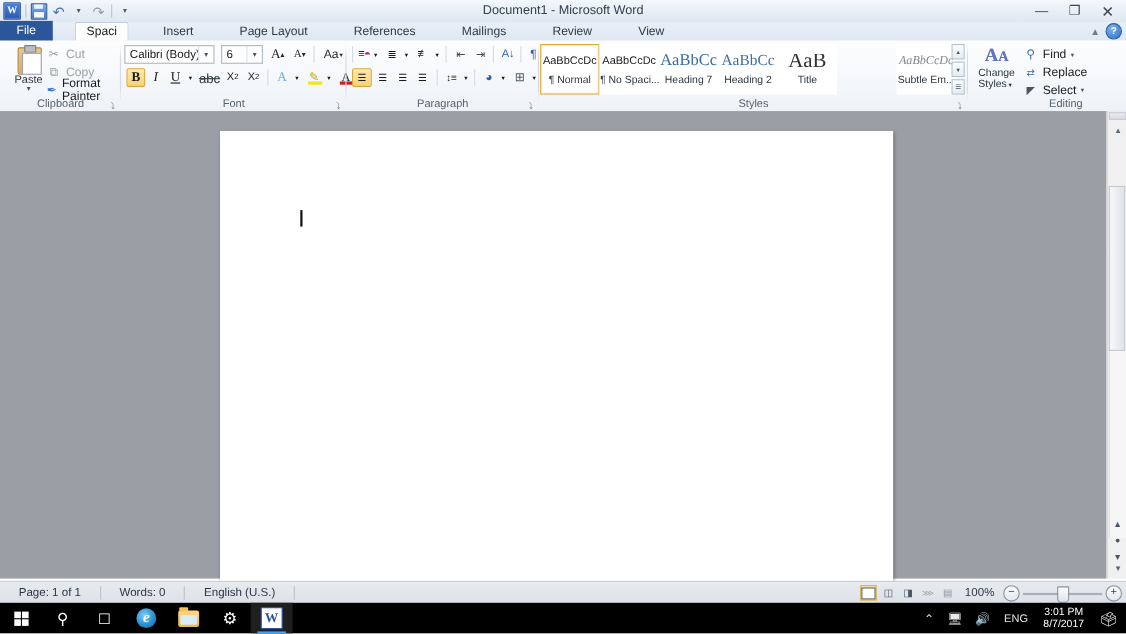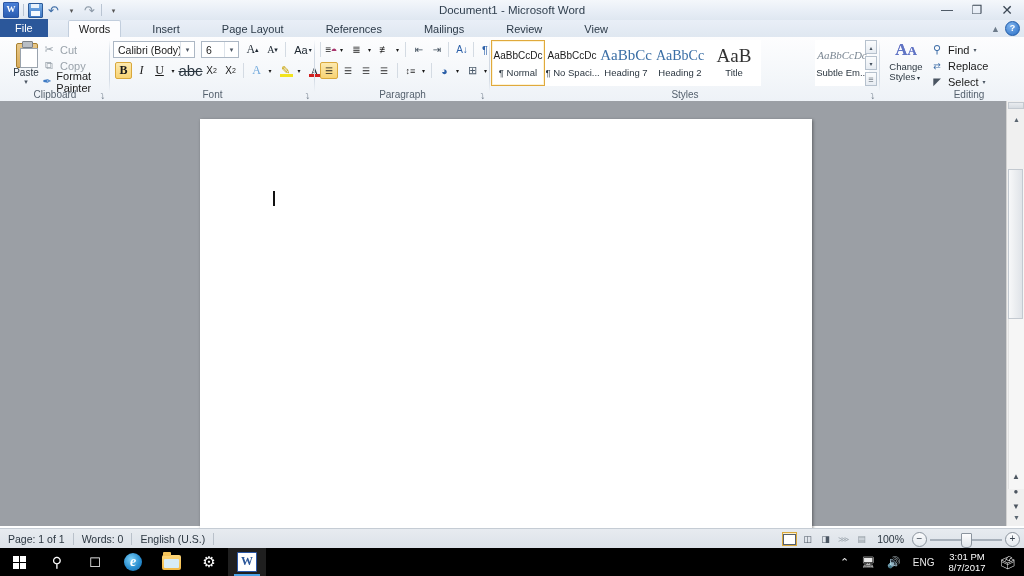--- a/index.html
+++ b/index.html
@@ -257,7 +257,7 @@
   <div class="tabstrip">
     <div class="tabs">
       <div class="tab file">File</div>
-      <div class="tab active">Words</div>
+      <div class="tab active">Spaci</div>
       <div class="tab">Insert</div>
       <div class="tab">Page Layout</div>
       <div class="tab">References</div>

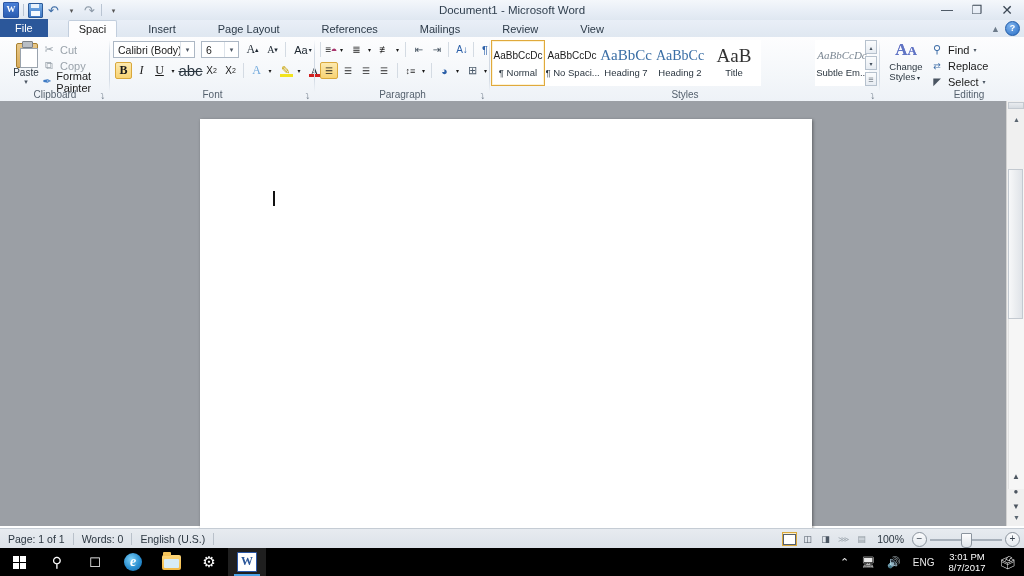--- a/index.html
+++ b/index.html
@@ -327,7 +327,7 @@
           <span>U</span>
         </div>
       <div class="ic-btn" style="left:58px;top:25px;width:10px;height:17px;font-size:6px;">▾</div>
-      <div class="ic-btn" style="left:70px;top:25px;width:21px;height:17px;font-size:15px;text-decoration:line-through;color:#2b3640;">
+      <div class="ic-btn" style="left:70px;top:25px;width:21px;height:17px;font-size:12px;text-decoration:line-through;color:#2b3640;">
           <span>abc</span>
         </div>
       <div class="ic-btn" style="left:92px;top:25px;width:19px;height:17px;font-size:10px;">X<sub style="font-size:7px;">2</sub></div>

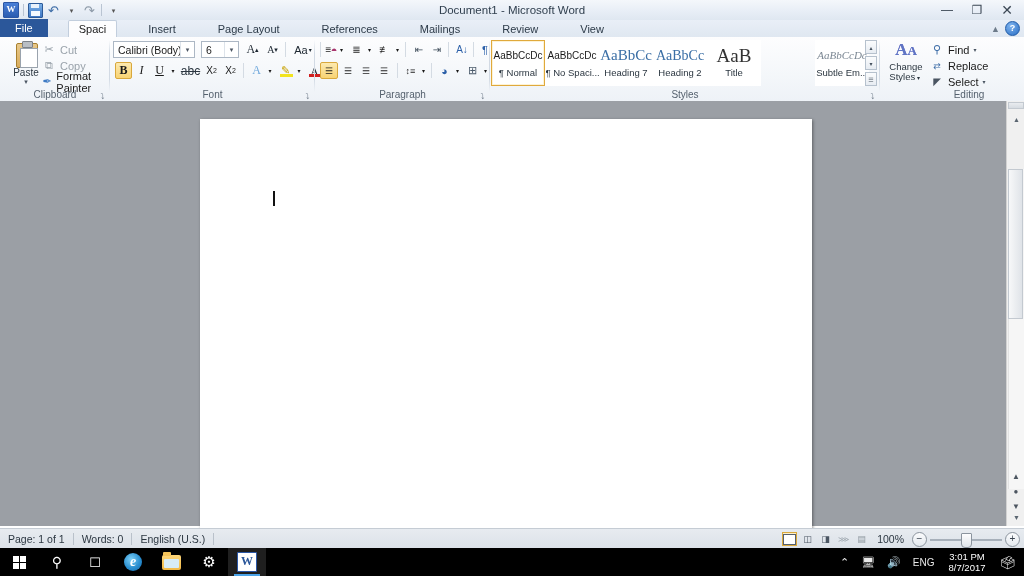--- a/index.html
+++ b/index.html
@@ -177,7 +177,7 @@
     border-top:1px solid #c5ccd4;
     display:flex;align-items:center;font-size:10.5px;color:#2b3640;
   }
-  .sb-item{padding:0 8px;height:15px;line-height:15px;white-space:nowrap;}
+  .sb-item{padding:0 17px;height:15px;line-height:15px;white-space:nowrap;}
   .sb-sep{width:1px;height:12px;background:#b9c1ca;}
   .sb-right{position:absolute;right:4px;display:flex;align-items:center;gap:3px;}
   .viewbtn{width:15px;height:14px;display:flex;align-items:center;justify-content:center;

